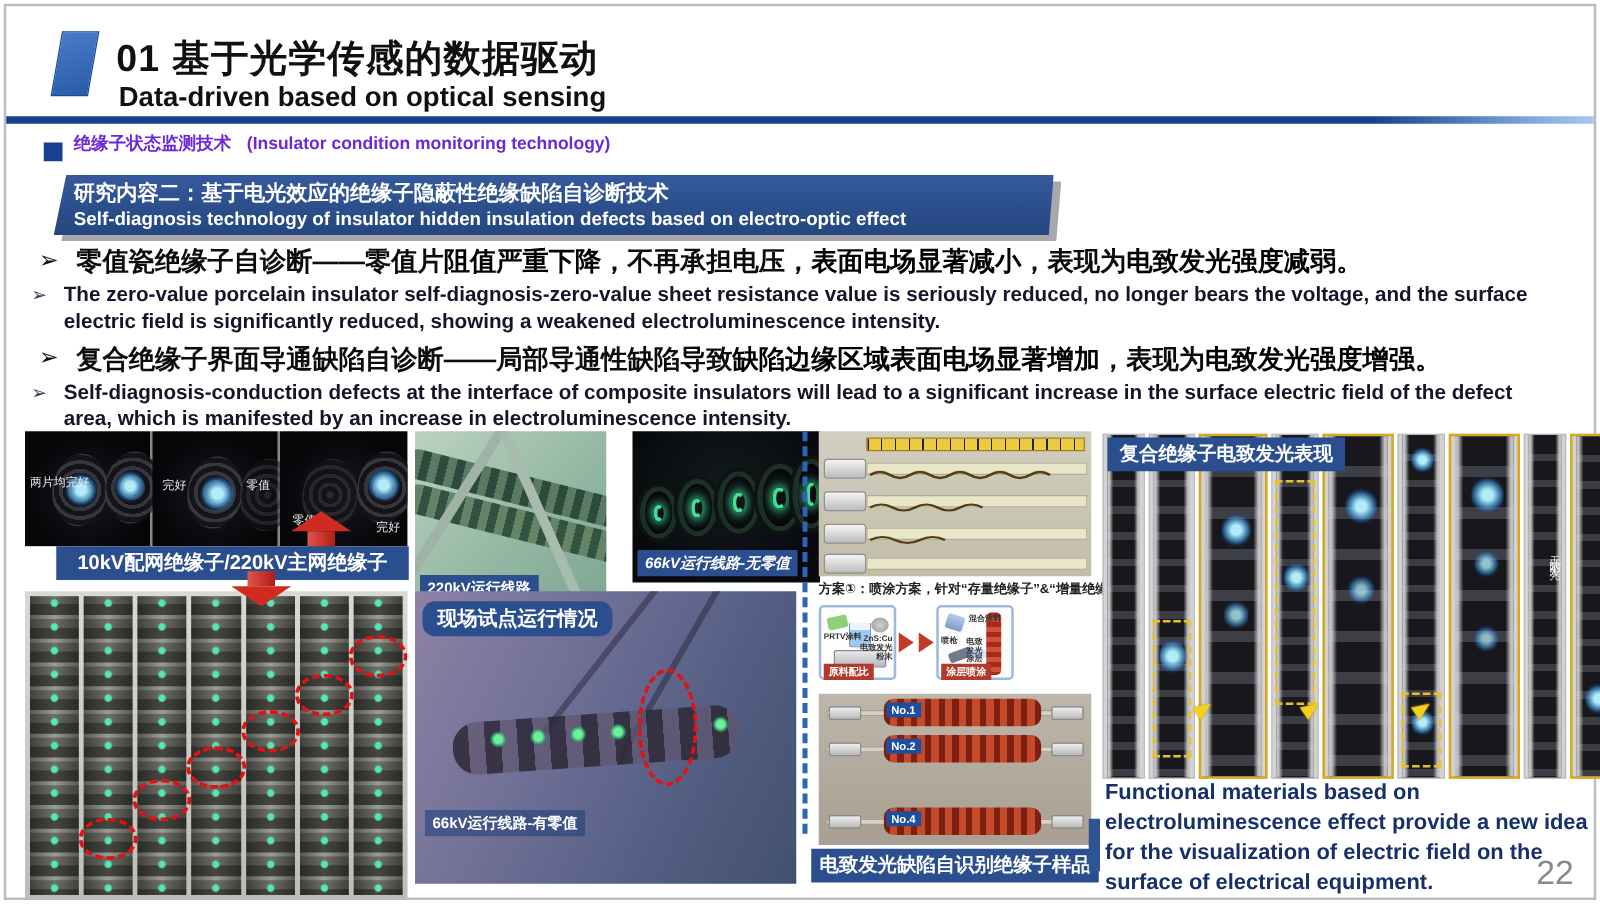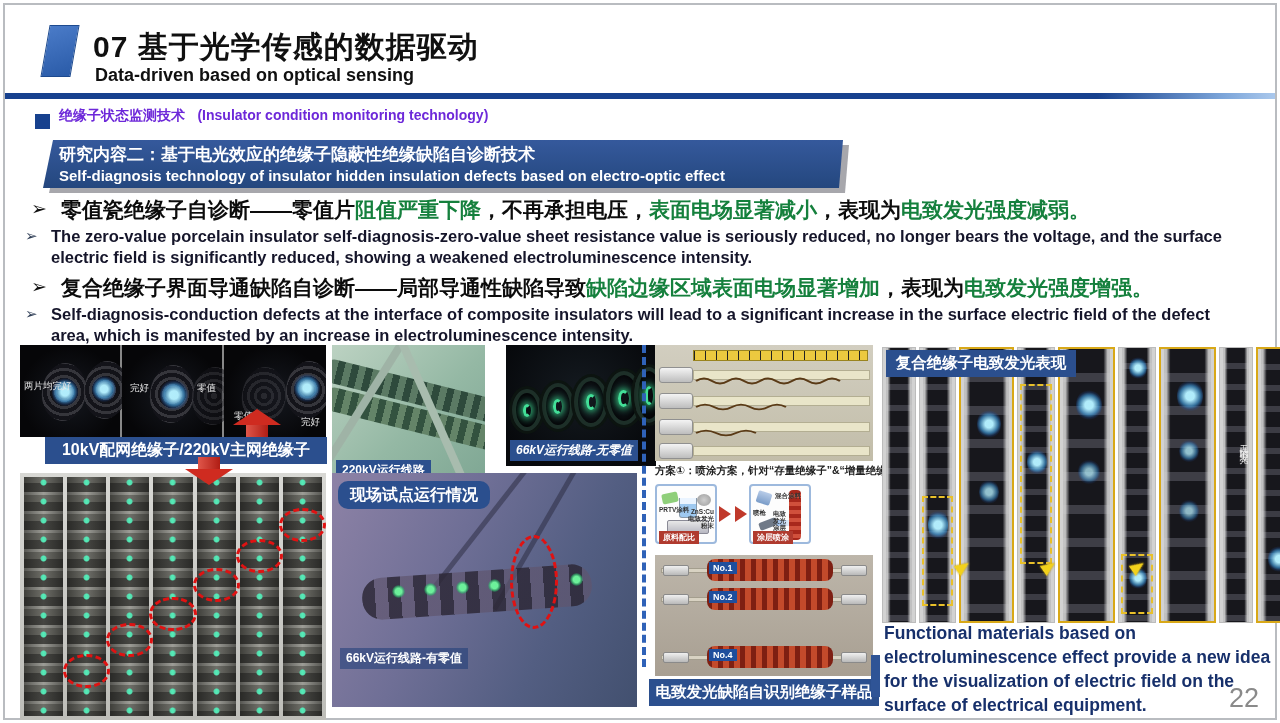--- a/index.html
+++ b/index.html
@@ -93,7 +93,7 @@
     <div class="logo-yellow"></div>
     <div class="logo-blue"></div>
   </div>
-  <div class="abs h-title" style="left:88px;top:22px;">07 基于光学传感的数据驱动</div>
+  <div class="abs h-title" style="left:88px;top:22px;">01 基于光学传感的数据驱动</div>
   <div class="abs h-sub" style="left:90px;top:60px;">Data-driven based on optical sensing</div>
   <div class="rule"></div>
 

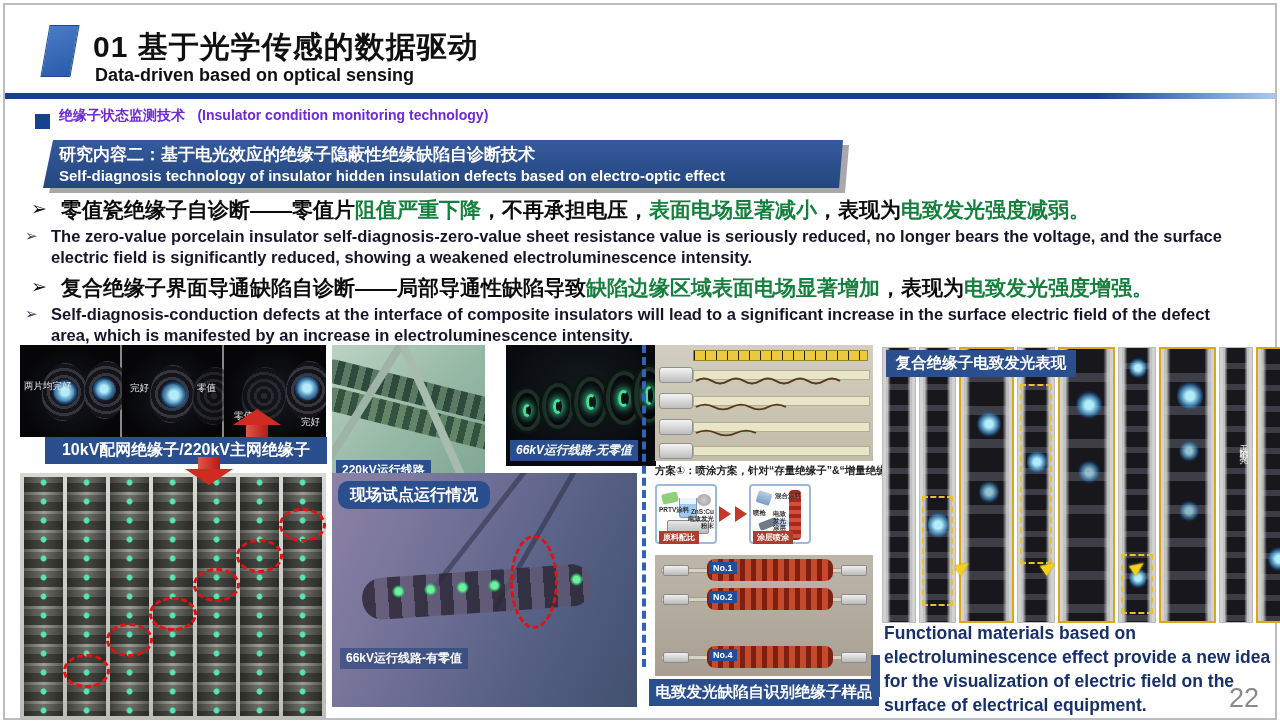--- a/index.html
+++ b/index.html
@@ -12,7 +12,7 @@
   .logo-blue { position:absolute; left:10px; top:0; width:30px; height:52px; background:linear-gradient(160deg,#4a7bc8,#2a5ba8); transform:skewX(-10deg); border:1px solid #1d4a8f; }
   .logo-yellow { position:absolute; left:22px; top:14px; width:26px; height:48px; background:linear-gradient(160deg,#f5c33a,#e0a41e); transform:skewX(-10deg); z-index:-1; border:1px solid #c08a10; }
   .h-title { font-size:30px; font-weight:800; color:#101010; letter-spacing:1px; }
-  .h-sub { font-size:18px; font-weight:700; color:#101010; }
+  .h-sub { font-size:22px; font-weight:700; color:#101010; }
   .rule { position:absolute; left:0; right:0; top:88px; height:6px; background:linear-gradient(to right,#17418e 0%,#17418e 86%,#7da6da 96%,#aac8ec 100%); }
 
   .sec-square { width:15px; height:15px; background:#17418e; }

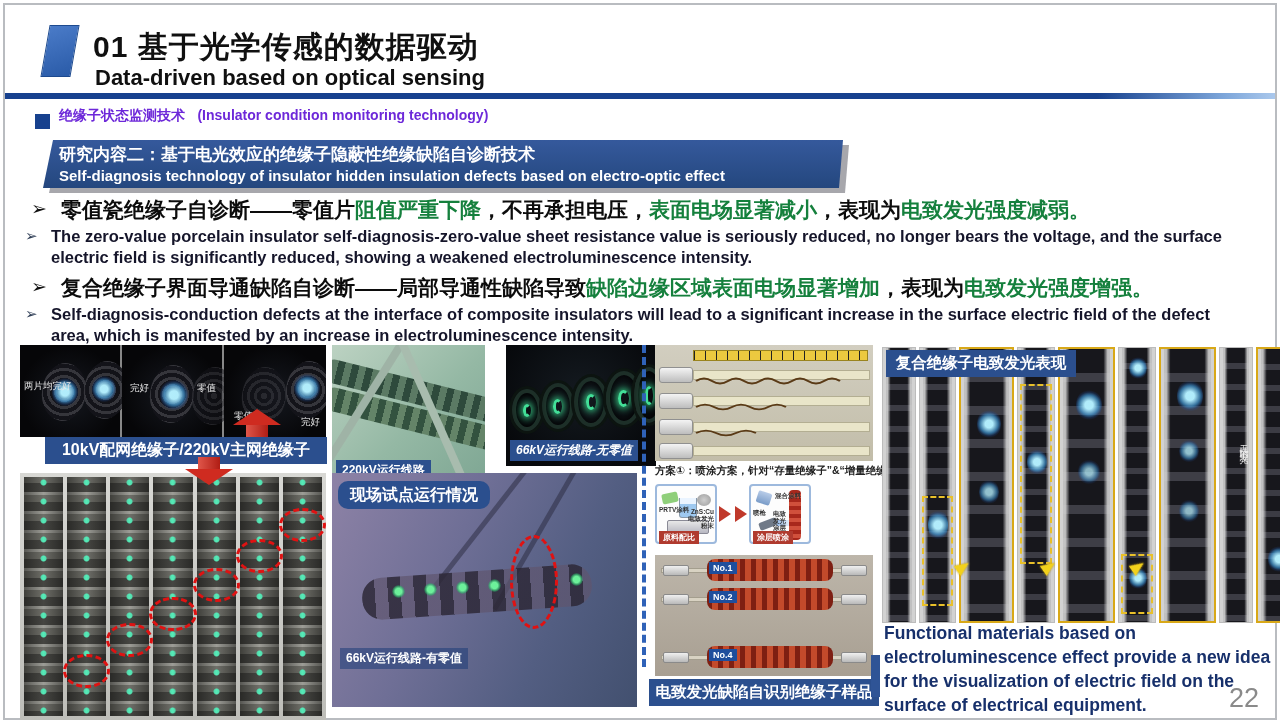--- a/index.html
+++ b/index.html
@@ -29,7 +29,7 @@
   .b-arrow-en { width:26px; font-size:15px; color:#2e3d55; font-weight:700; flex:0 0 26px; padding-top:1px; }
   .b-zh { font-size:21px; font-weight:800; color:#0c0c0c; line-height:26px; }
   .b-en { font-size:16.5px; font-weight:700; color:#15152a; line-height:21px; }
-  .red { color:#15803d; }
+  .red { color:#000000; }
 
   .badge { background:#2b4f8e; color:#fff; font-weight:800; display:flex; align-items:center; justify-content:center; }
 

